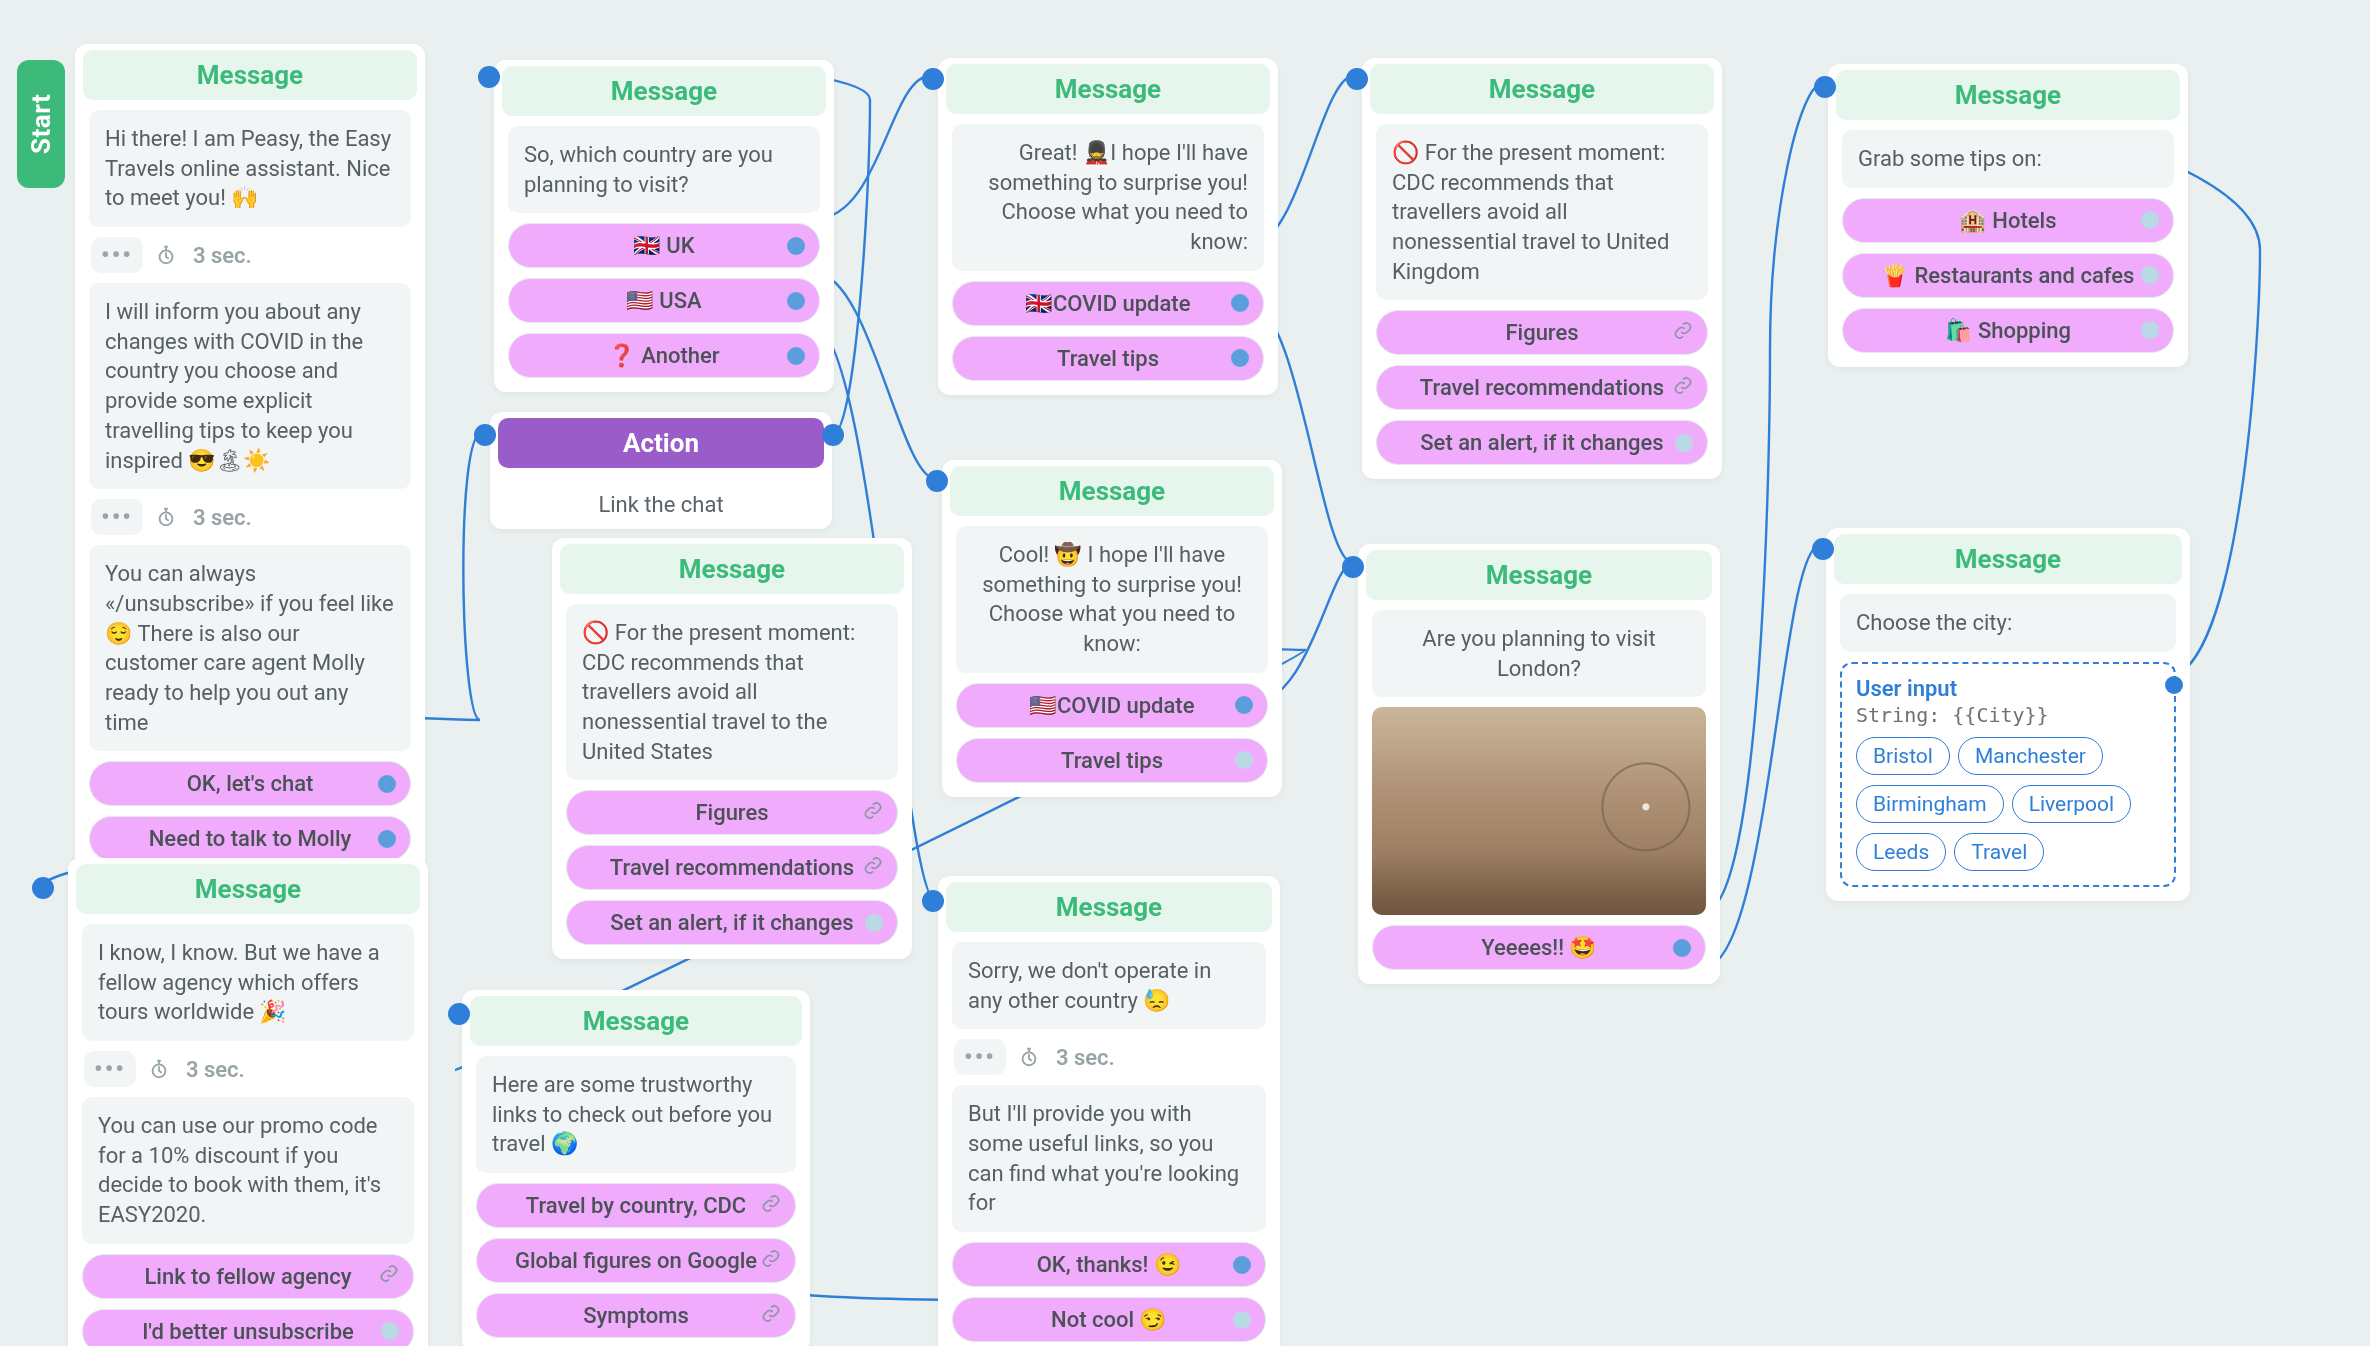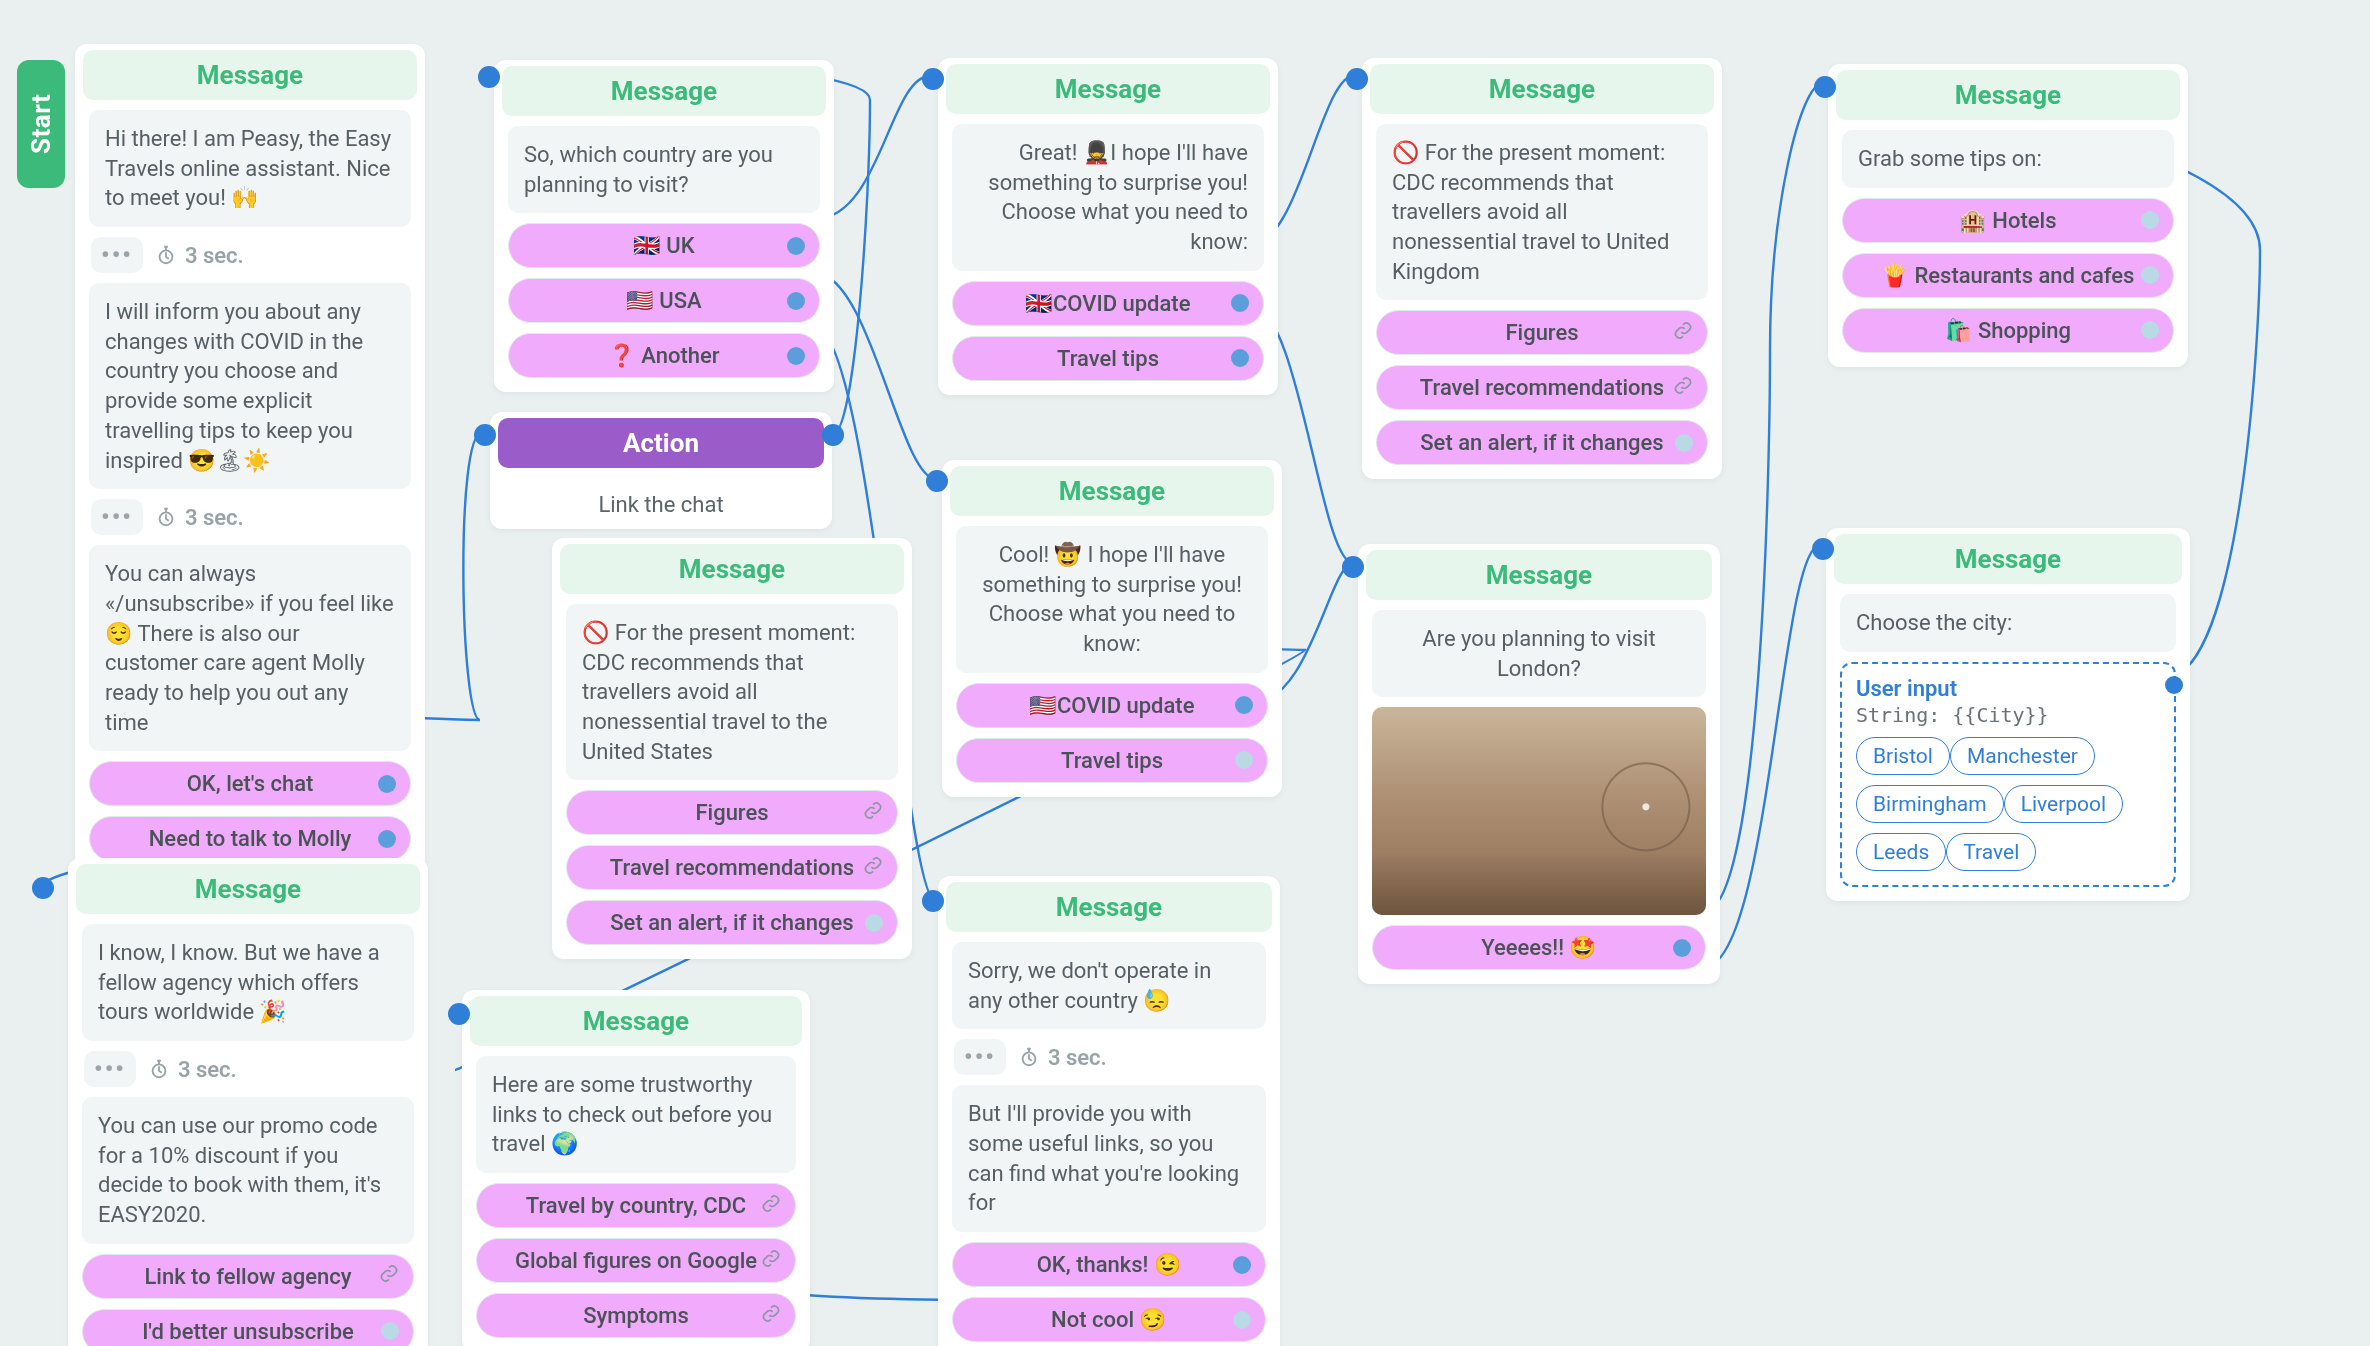--- a/index.html
+++ b/index.html
@@ -78,7 +78,7 @@
     font-weight: 600;
     display: flex;
     align-items: center;
-    gap: 8px;
+    gap: 16px;
   }
   .sec svg { width: 22px; height: 22px; stroke:#97a4a7; fill:none; stroke-width:2;}
   .option {

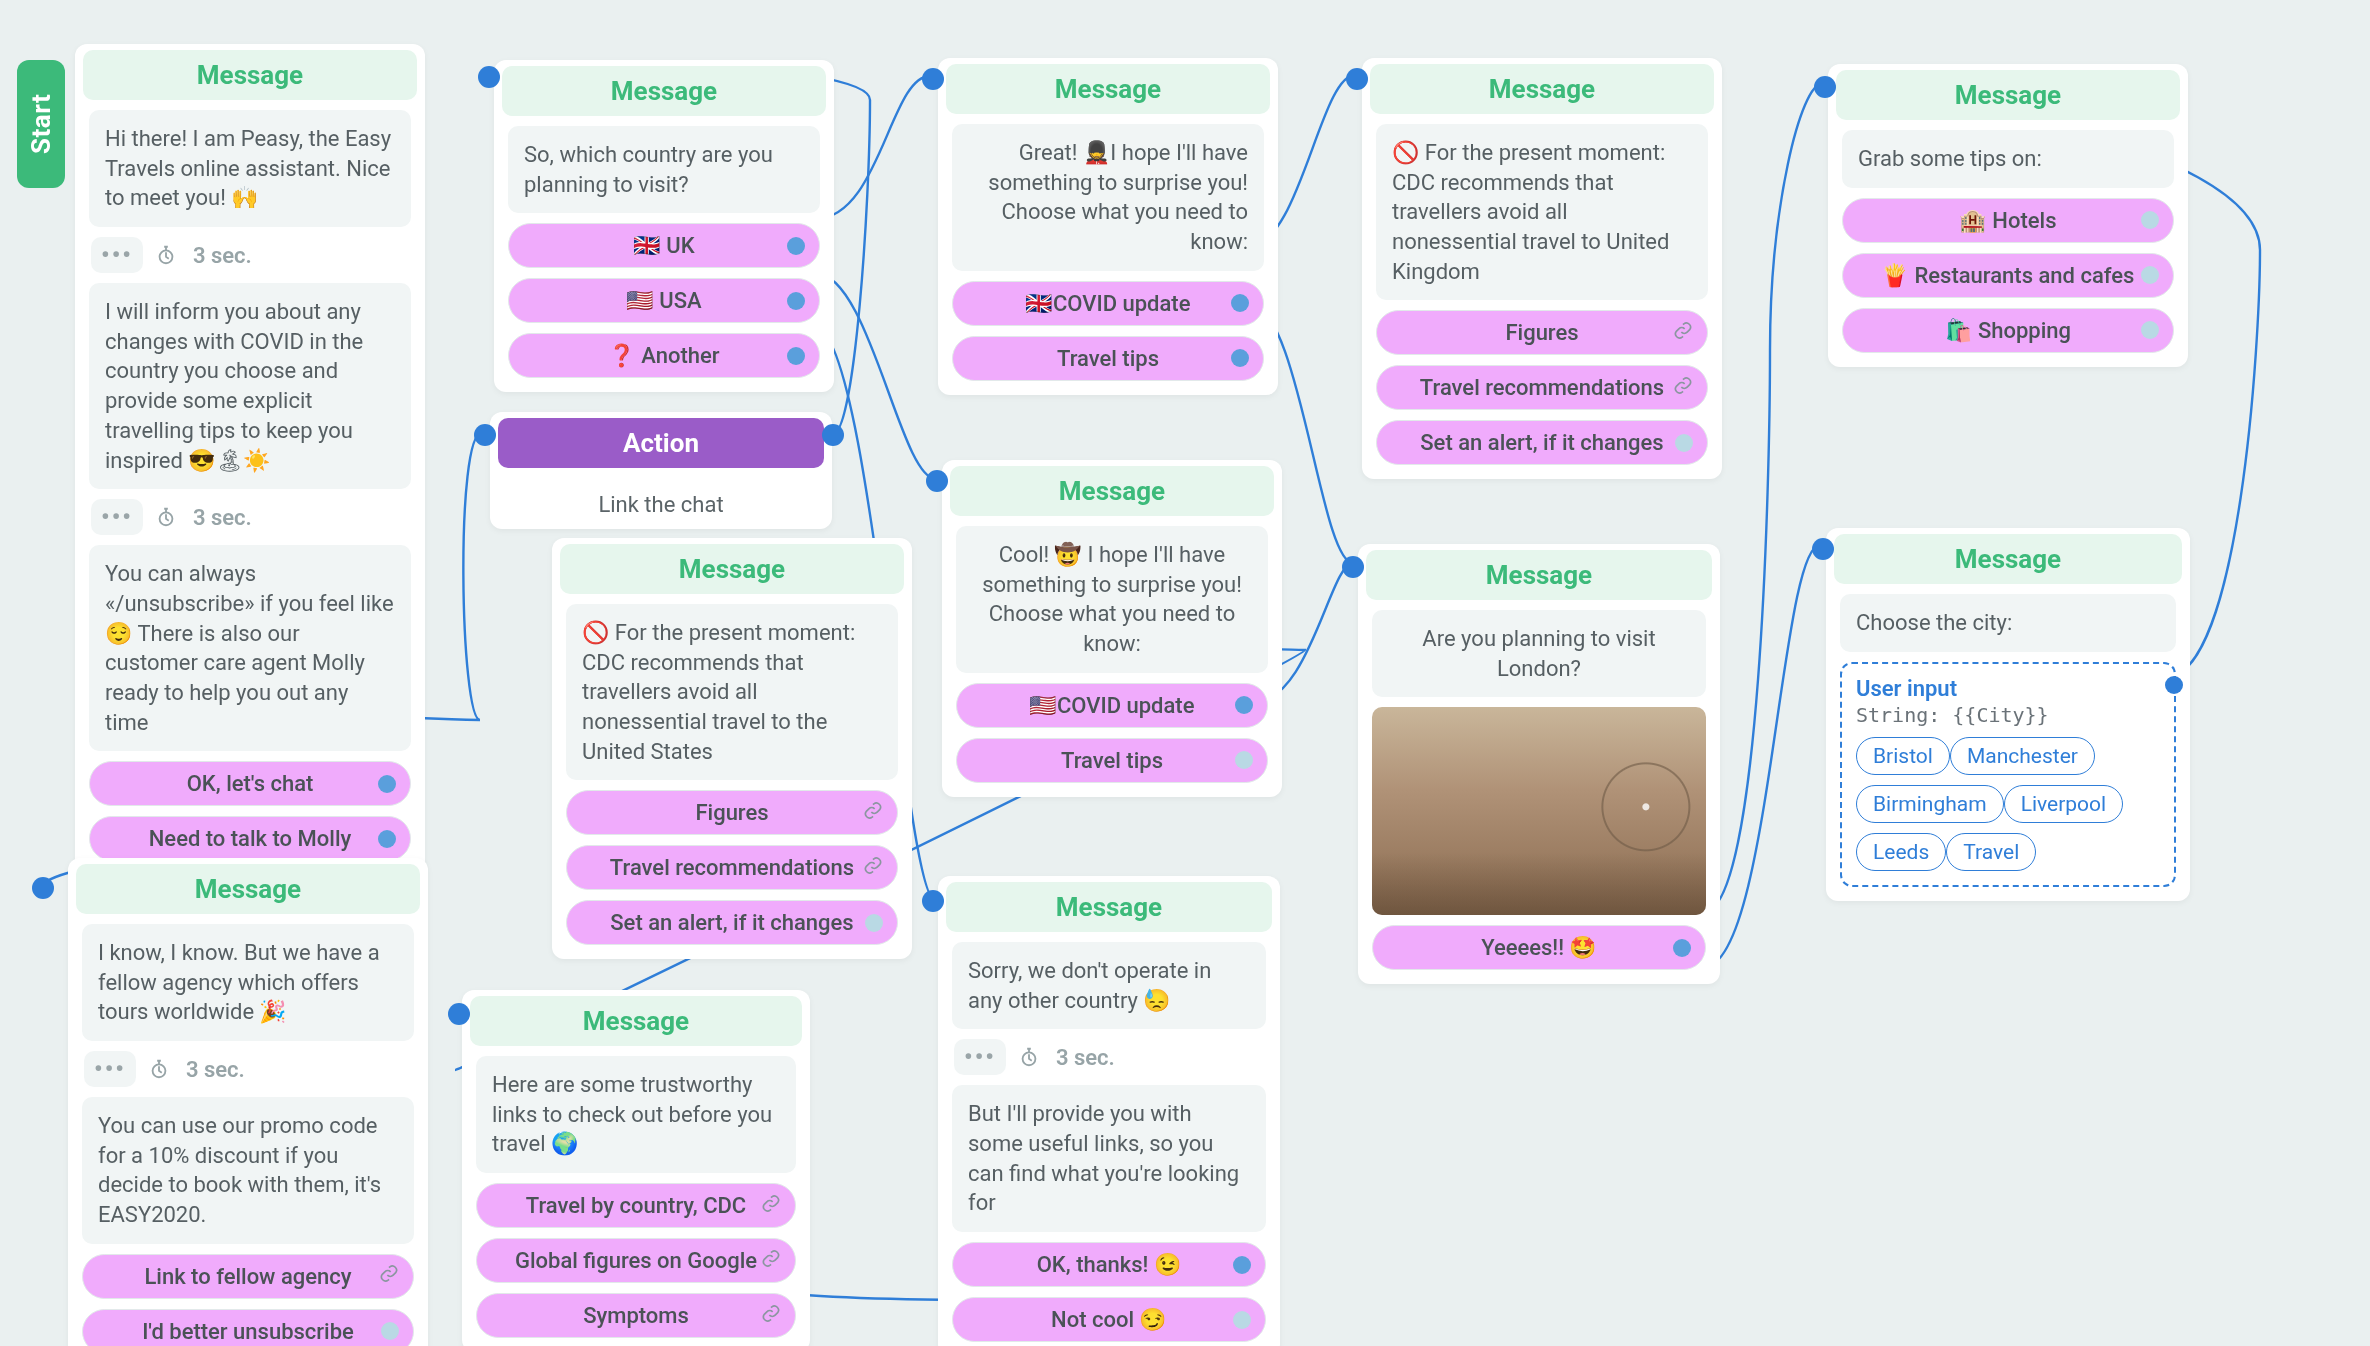--- a/index.html
+++ b/index.html
@@ -136,7 +136,7 @@
   }
   .ui-title { color:#2f7ed8; font-weight:600; margin-bottom:2px;}
   .ui-string { color:#6a7278; font-family: ui-monospace, Menlo, Consolas, monospace; font-size: 20px; margin-bottom:10px;}
-  .tags { display:flex; flex-wrap:wrap; gap:10px 0; }
+  .tags { display:flex; flex-wrap:wrap; gap:10px 8px; }
   .tag {
     border:1.5px solid #2f7ed8; color:#2f7ed8;
     border-radius: 20px; padding:6px 16px; font-size:21px;

